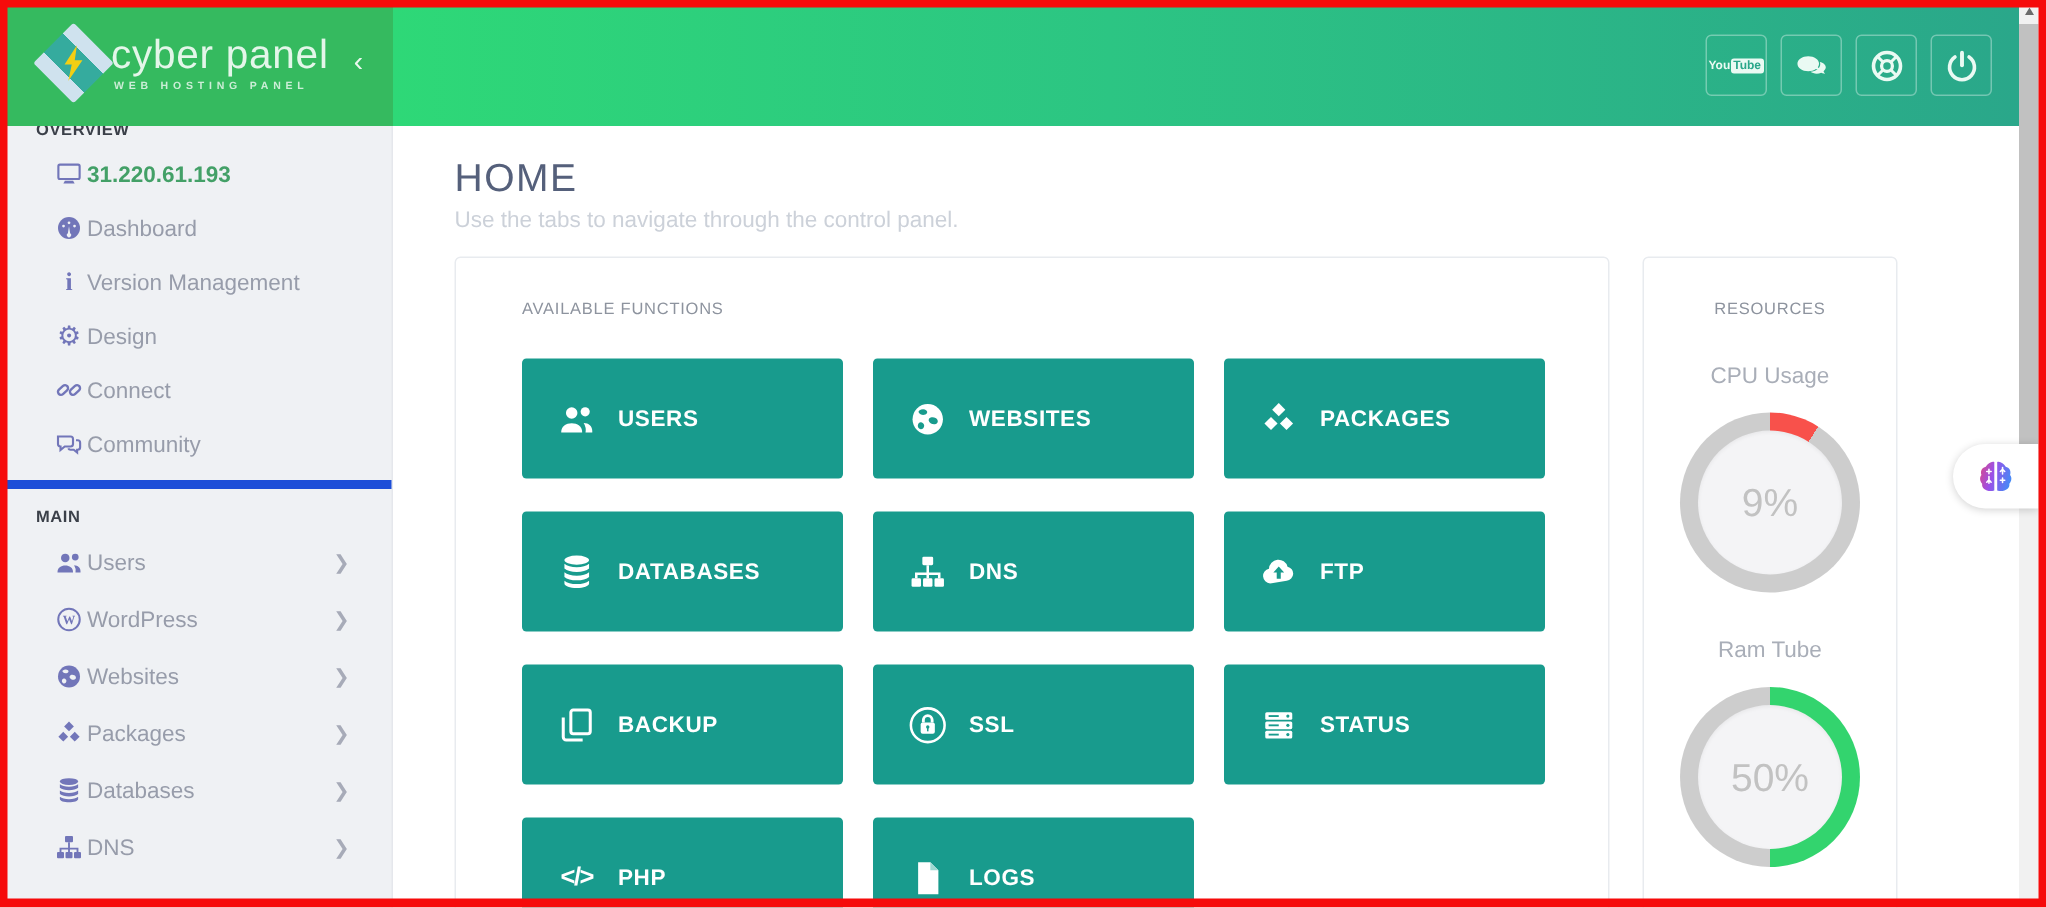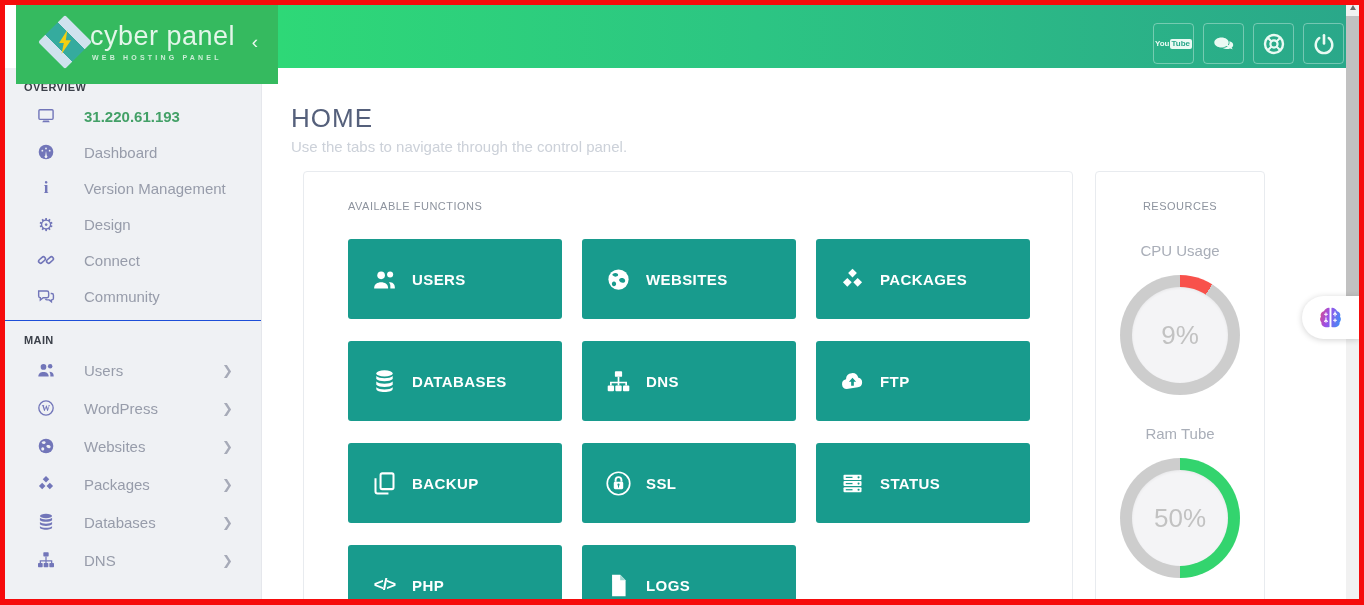--- a/index.html
+++ b/index.html
@@ -18,7 +18,7 @@
 
   
   .topbar {
-    position: absolute; left: 16px; top: 0; width: 1346px; height: 68px;
+    position: absolute; left: 0; top: 0; width: 1346px; height: 84px;
     background: linear-gradient(90deg, #2ed877 262px, #2cc583 55%, #2aa78a 100%);
     z-index: 2;
     padding-left: 12px;

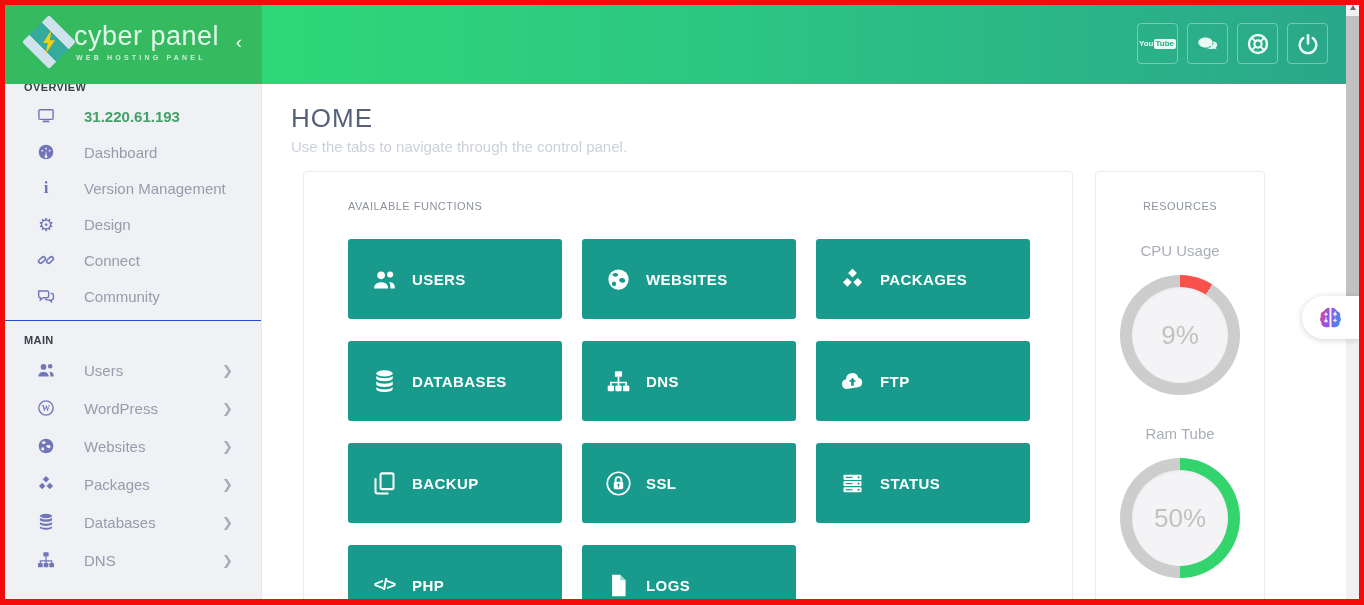--- a/index.html
+++ b/index.html
@@ -84,7 +84,7 @@
   }
   .side-item .s-icon svg { width: 20px; height: 20px; }
   .side-item .s-glyph { font-size: 17px; color: #7276b9; font-weight: 700; font-family: "Liberation Serif", serif; }
-  .side-item .s-text { margin-left: 26px; font-size: 15px; color: #979caa; }
+  .side-item .s-text { margin-left: 0; font-size: 15px; color: #979caa; }
   .side-item.active .s-text { color: #43a067; font-weight: 700; }
   .side-item .s-chevron {
     position: absolute; right: 28px; color: #a7abb8; font-size: 13px; font-family: "DejaVu Sans", sans-serif;

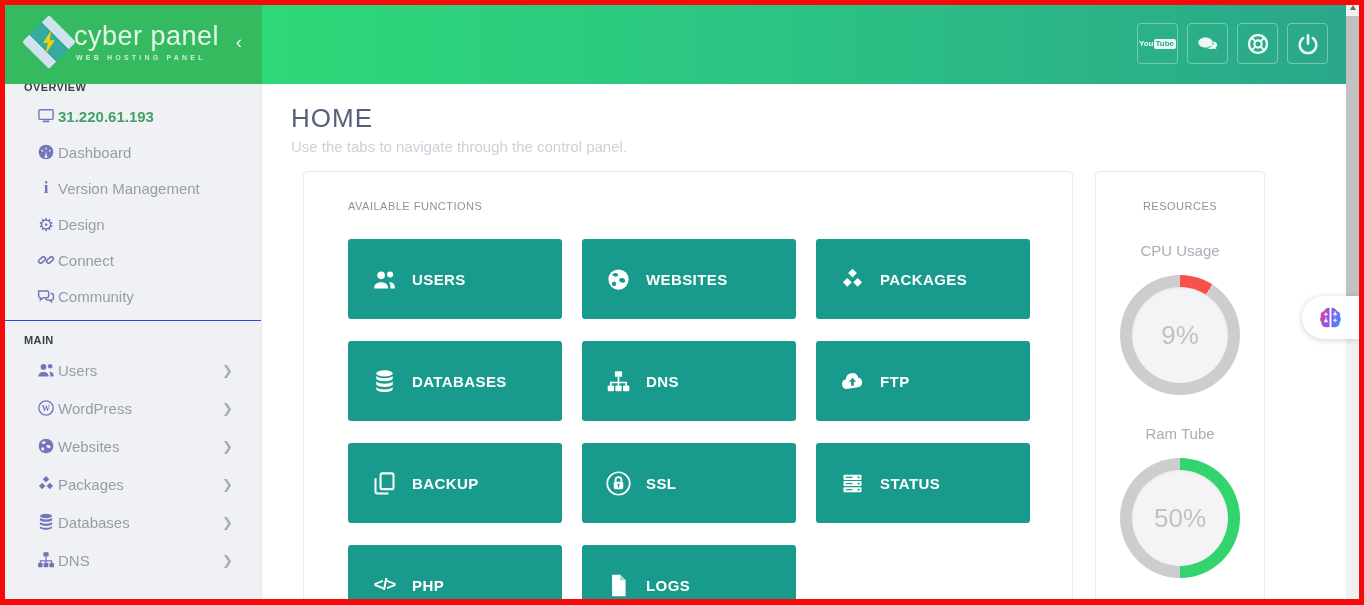--- a/index.html
+++ b/index.html
@@ -96,7 +96,7 @@
     position: absolute; left: 263px; top: 84px; right: 18px; bottom: 0;
     background: #ffffff; overflow: hidden;
   }
-  .page-head { position: absolute; left: 28px; top: 19px; }
+  .page-head { position: absolute; left: 40px; top: 19px; }
   .page-title { font-size: 26px; font-weight: 300; color: #55607b; letter-spacing: 1px; }
   .page-subtitle { font-size: 15px; color: #ccd1d9; margin-top: 4px; }
 

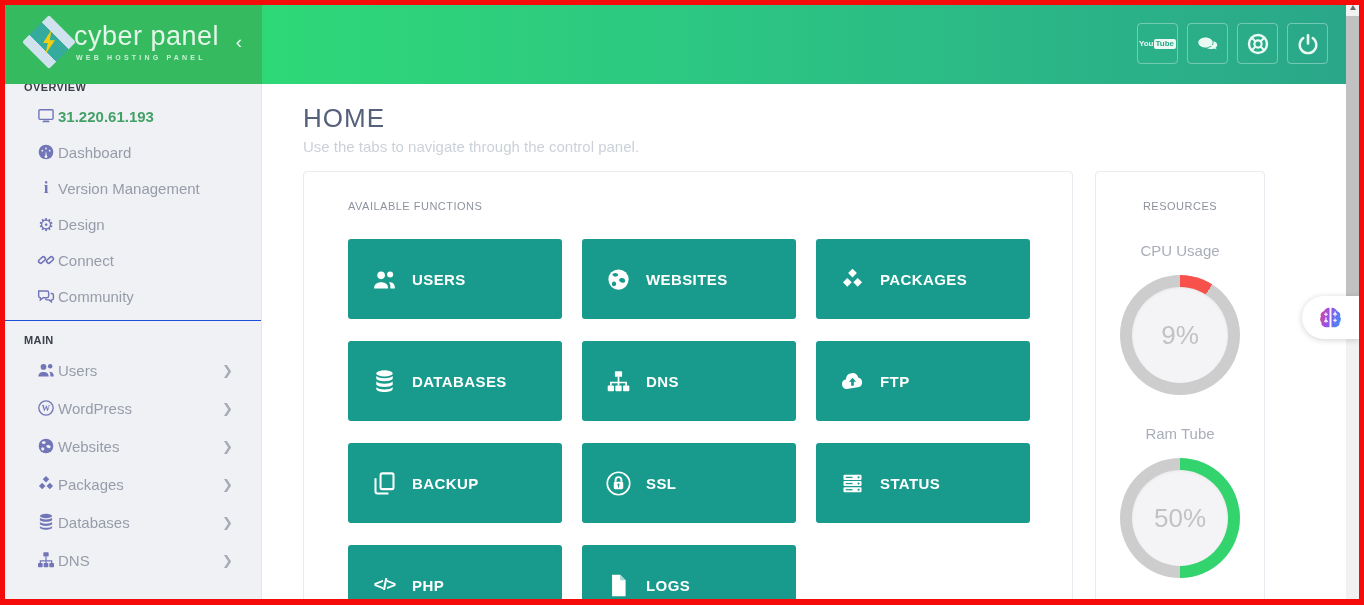--- a/index.html
+++ b/index.html
@@ -69,7 +69,7 @@
     position: absolute; left: 0; top: 68px; bottom: 0; width: 262px;
     background: #eff1f4; border-right: 1px solid #e5e7ec; z-index: 1;
   }
-  .side-section + .side-section { border-top: 1px solid #1d4ed8; margin-top: 6px; }
+  .side-section + .side-section { border-top: 6px solid #1d4ed8; margin-top: 6px; }
   .side-label {
     padding: 13px 24px 5px 24px; font-size: 11px; font-weight: 700;
     color: #3b4049; letter-spacing: 0.4px;

